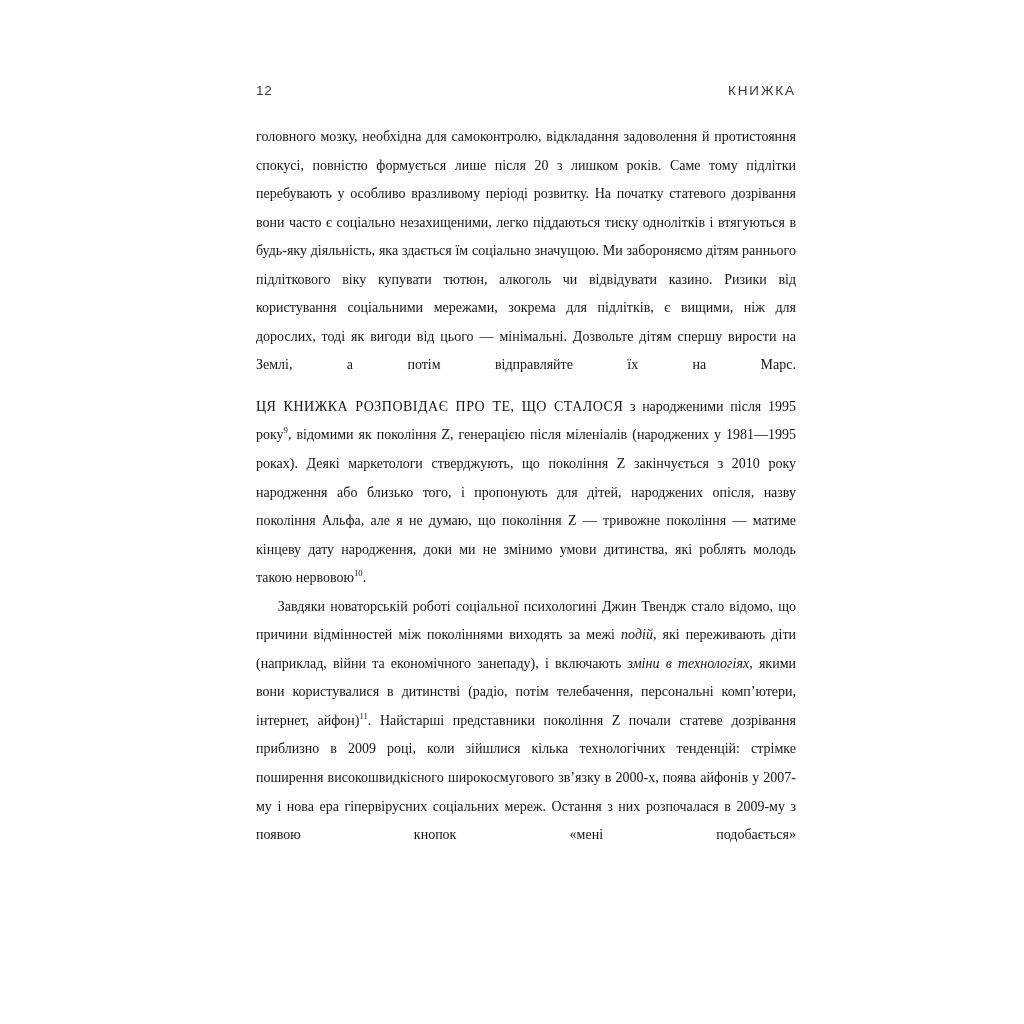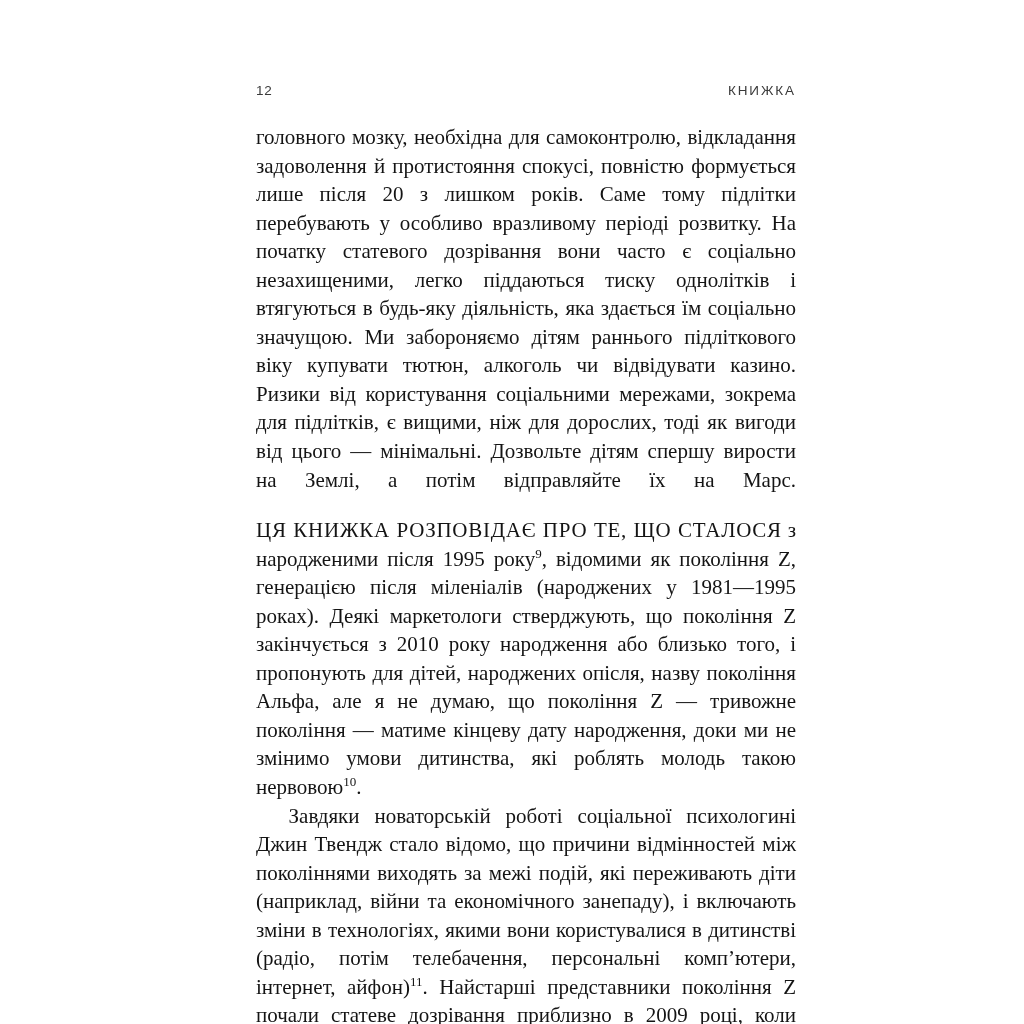--- a/index.html
+++ b/index.html
@@ -57,7 +57,7 @@
 
   p.para {
     margin: 0;
-    font-size: 21px;
+    font-size: 14px;
     line-height: 28.55px;
     text-align: justify;
     text-align-last: left;

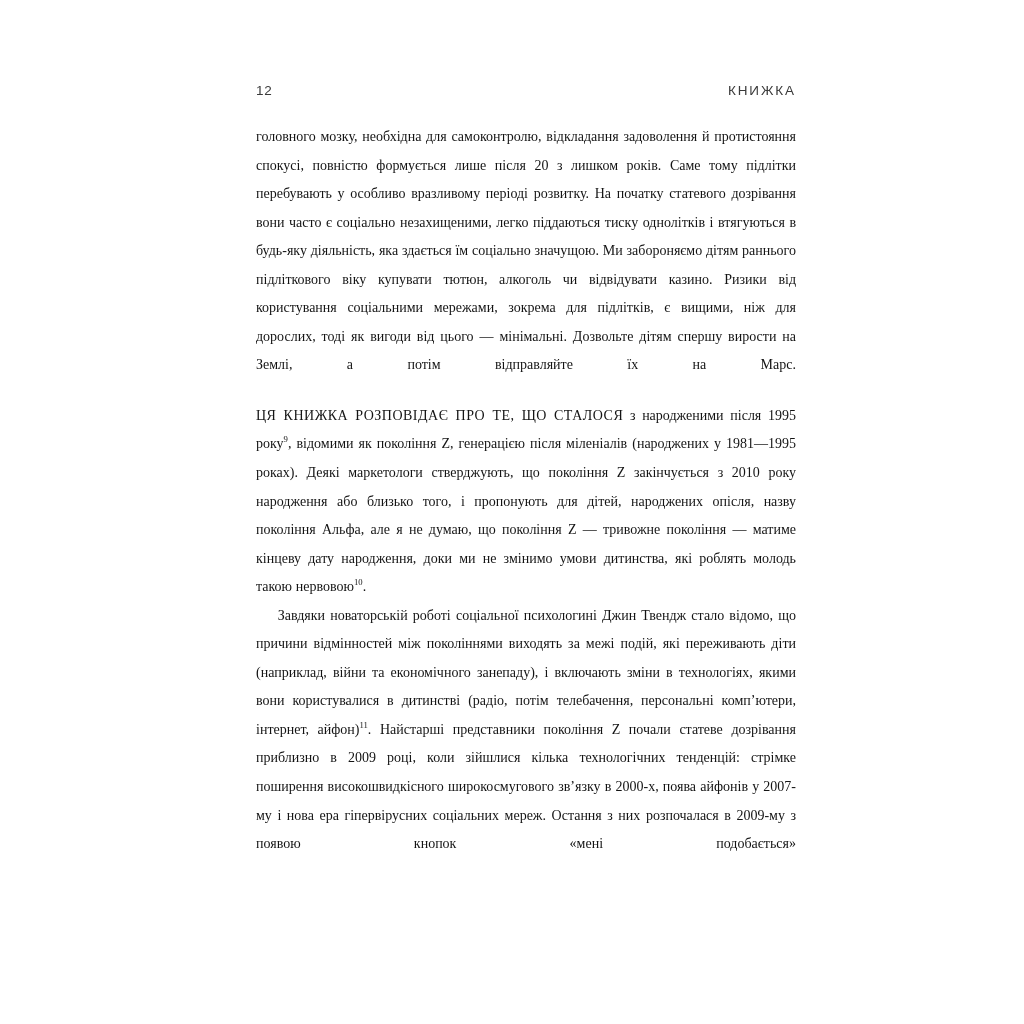--- a/index.html
+++ b/index.html
@@ -70,7 +70,7 @@
     text-indent: 1.55em;
   }
   p.para.gap-before {
-    margin-top: 22px;
+    margin-top: 13px;
   }
   p.para.last-full {
     text-align-last: justify;

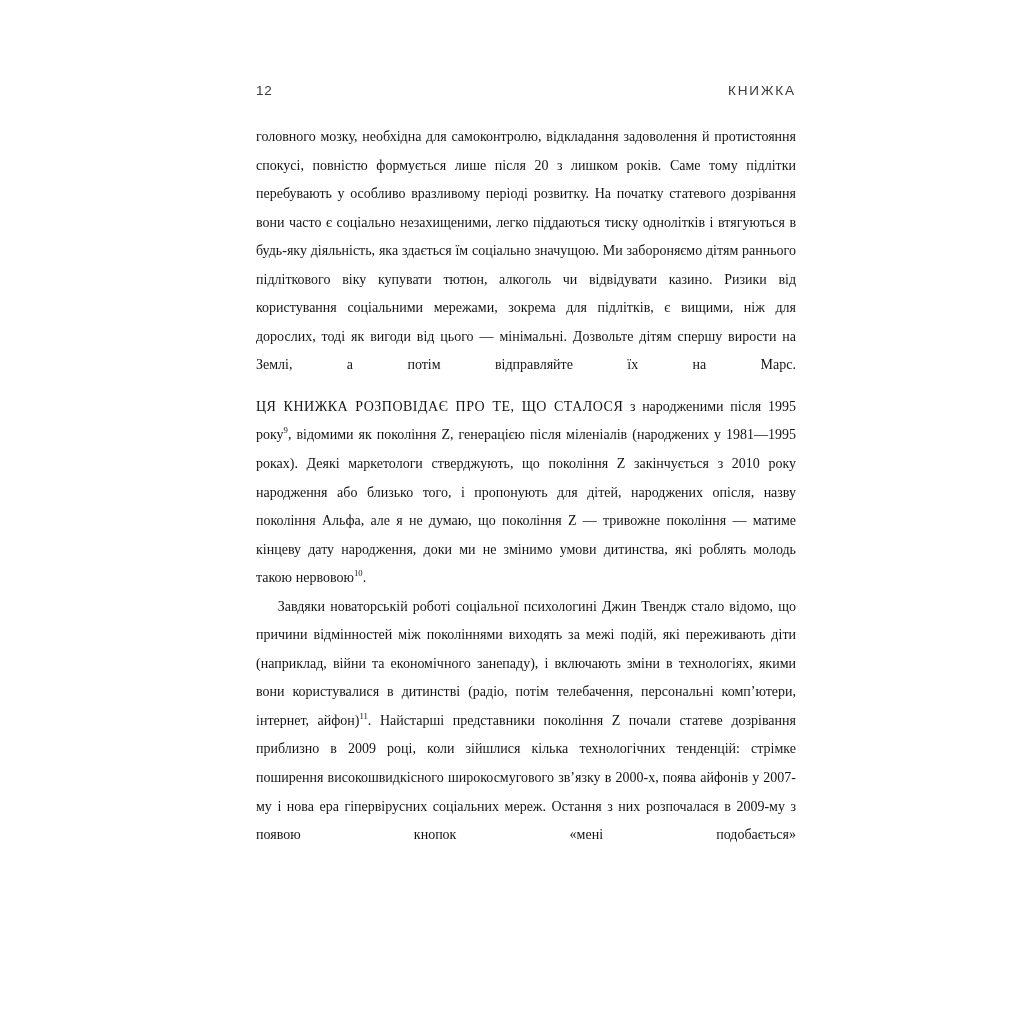--- a/index.html
+++ b/index.html
@@ -81,6 +81,7 @@
     letter-spacing: 0.035em;
   }
   .ital {
+    font-style: italic;
   }
   sup.note {
     font-size: 0.62em;

